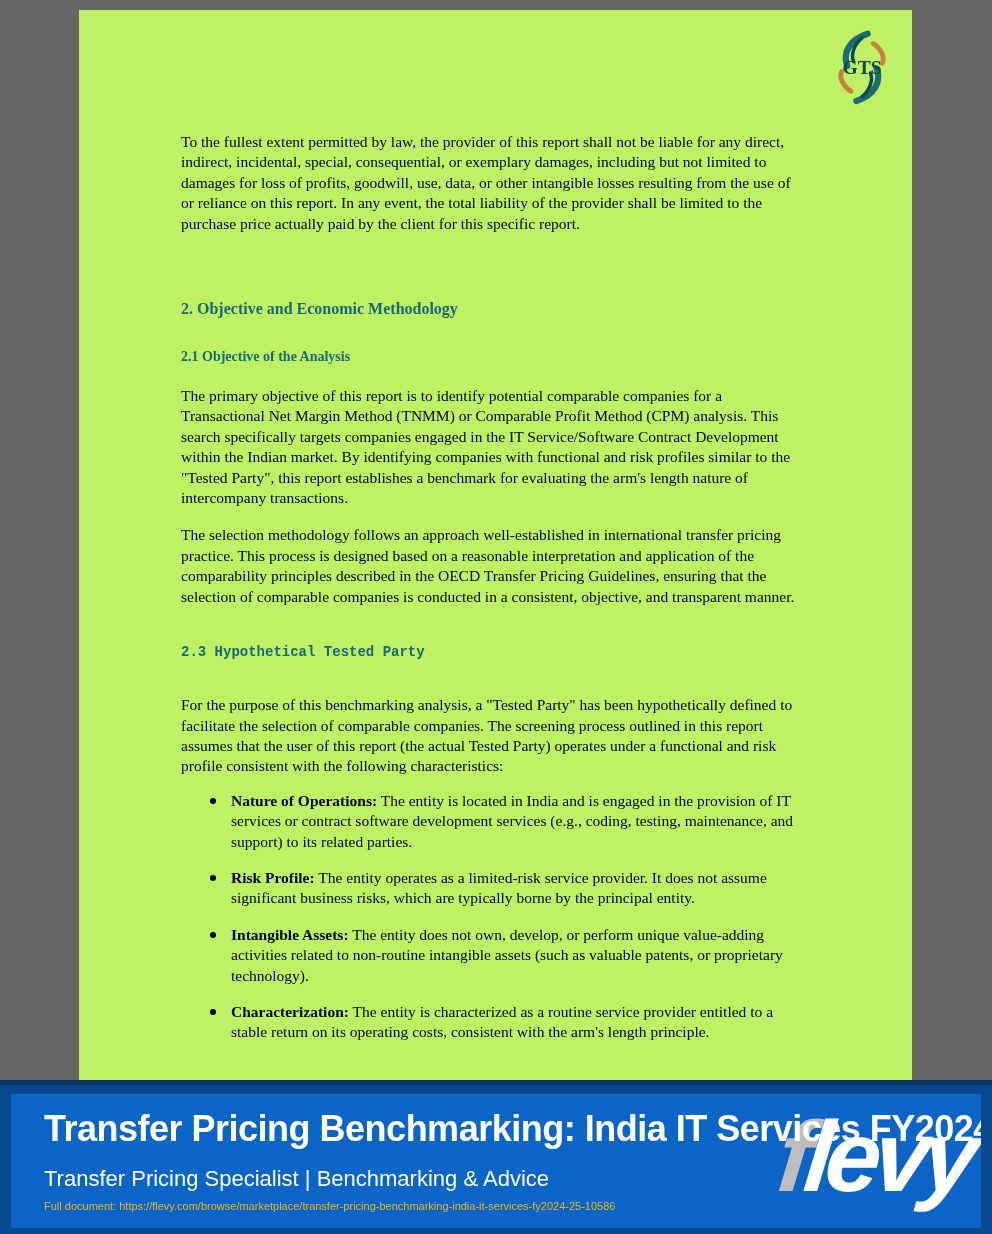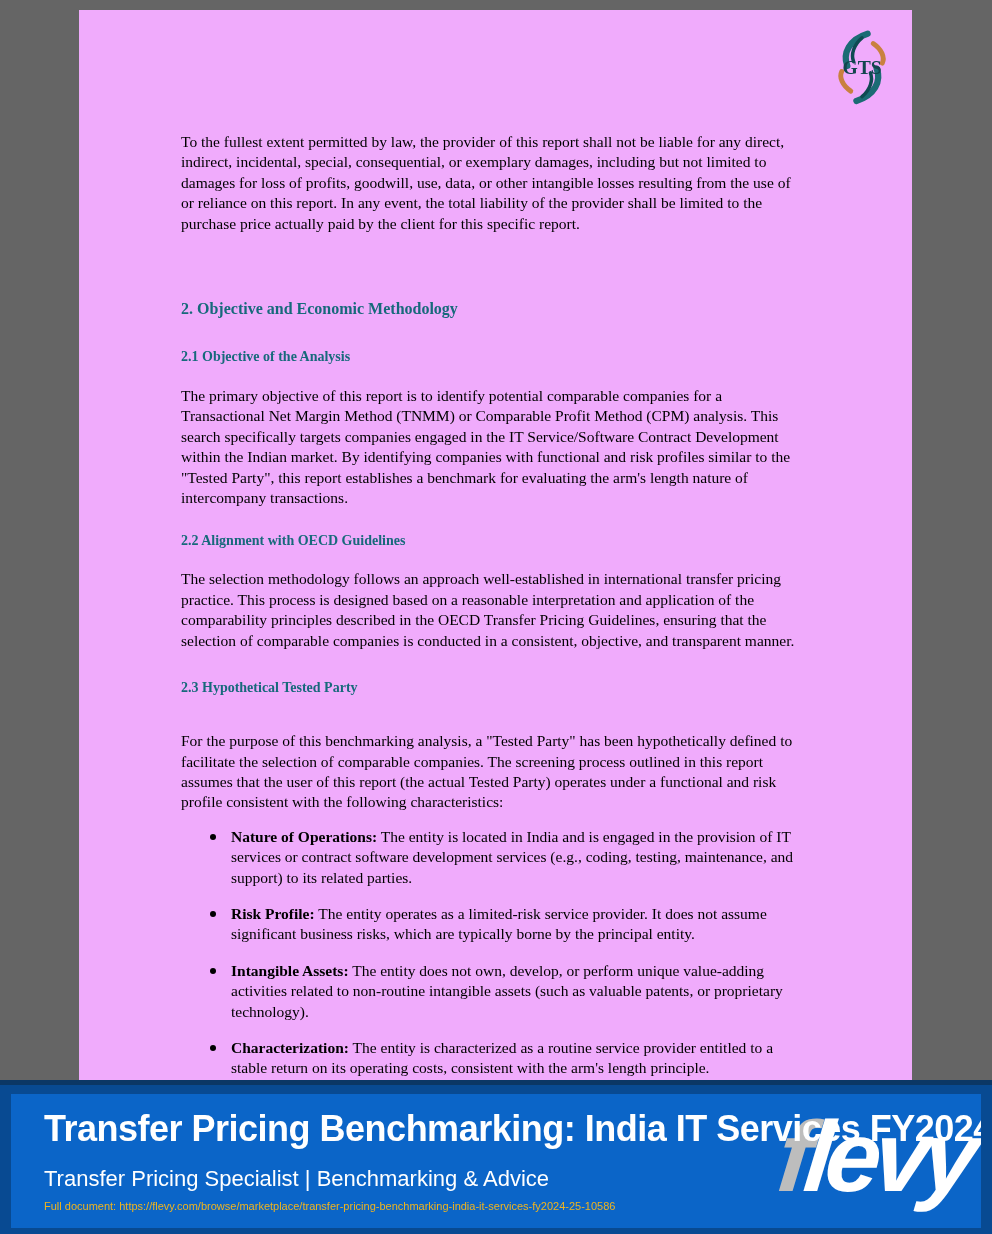--- a/index.html
+++ b/index.html
@@ -10,7 +10,7 @@
   }
   .page{
     position:absolute;left:79px;top:10px;width:833px;height:1224px;
-    background:#f0abfc;
+    background:#bef264;
   }
   .gts-logo{
     position:absolute;top:18px;left:748px;width:70px;height:80px;

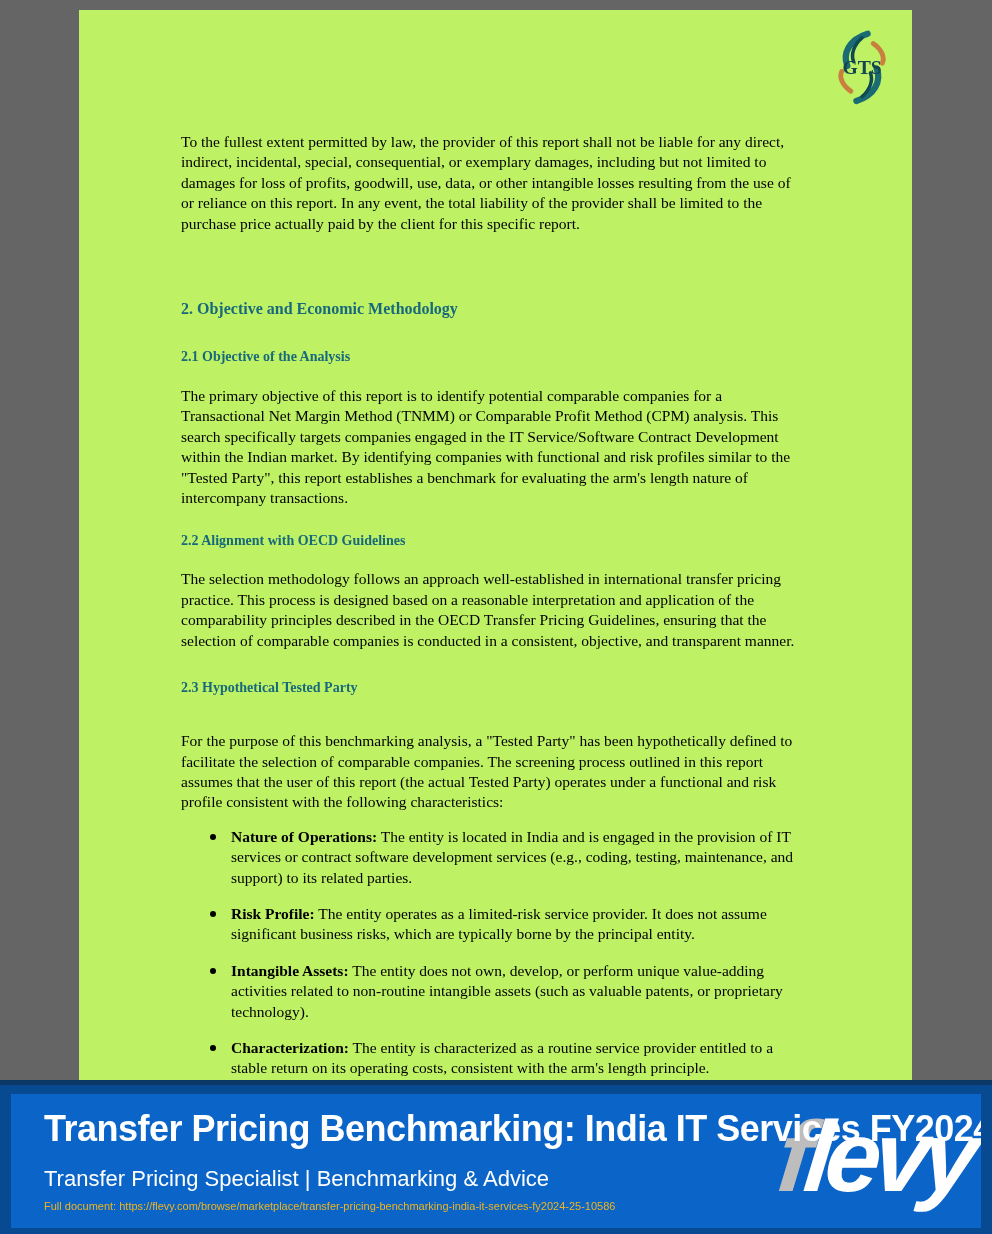--- a/index.html
+++ b/index.html
@@ -99,7 +99,6 @@
     <div class="sub-head">2.1 Objective of the Analysis</div>
     <p class="para-tight para" style="margin-top:18px;">The primary objective of this report is to identify potential comparable companies for a Transactional Net Margin Method (TNMM) or Comparable Profit Method (CPM) analysis. This search specifically targets companies engaged in the IT Service/Software Contract Development within the Indian market. By identifying companies with functional and risk profiles similar to the "Tested Party", this report establishes a benchmark for evaluating the arm's length nature of intercompany transactions.</p>
 
-    <div class="sub-head">2.2 Alignment with OECD Guidelines</div>
     <p class="para" style="margin-top:17px;">The selection methodology follows an approach well-established in international transfer pricing practice. This process is designed based on a reasonable interpretation and application of the comparability principles described in the OECD Transfer Pricing Guidelines, ensuring that the selection of comparable companies is conducted in a consistent, objective, and transparent manner.</p>
 
     <div class="sub-head" style="margin-top:26px;">2.3 Hypothetical Tested Party</div>

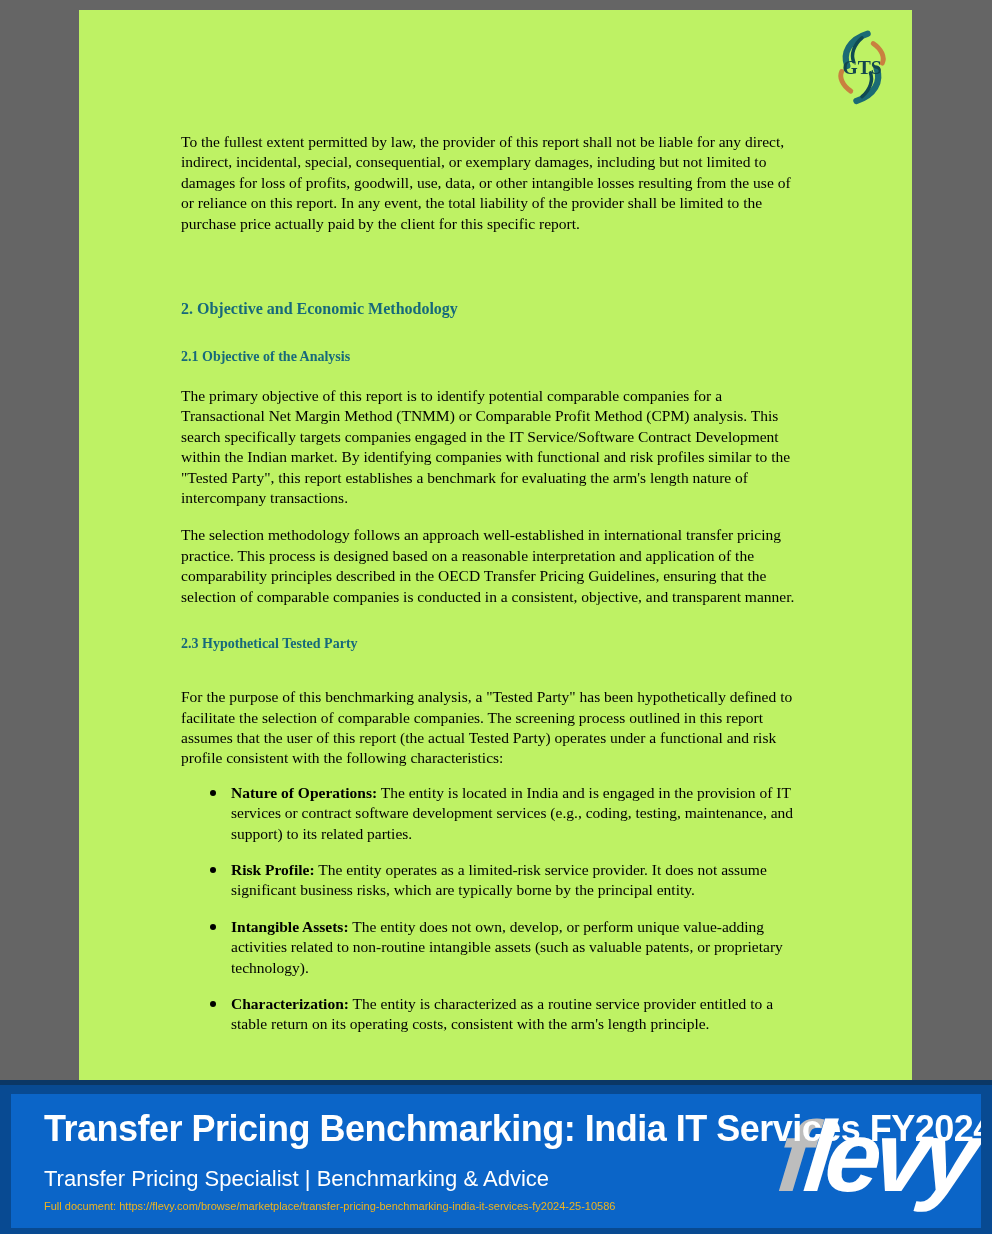--- a/index.html
+++ b/index.html
@@ -101,7 +101,7 @@
 
     <p class="para" style="margin-top:17px;">The selection methodology follows an approach well-established in international transfer pricing practice. This process is designed based on a reasonable interpretation and application of the comparability principles described in the OECD Transfer Pricing Guidelines, ensuring that the selection of comparable companies is conducted in a consistent, objective, and transparent manner.</p>
 
-    <div class="sub-head" style="margin-top:26px;">2.3 Hypothetical Tested Party</div>
+    <div class="sub-head" style="margin-top:34px;font-family:Liberation Mono, monospace;">2.3 Hypothetical Tested Party</div>
     <p class="para" style="margin-top:32px;">For the purpose of this benchmarking analysis, a "Tested Party" has been hypothetically defined to facilitate the selection of comparable companies. The screening process outlined in this report assumes that the user of this report (the actual Tested Party) operates under a functional and risk profile consistent with the following characteristics:</p>
 
     <ul class="char-list">

